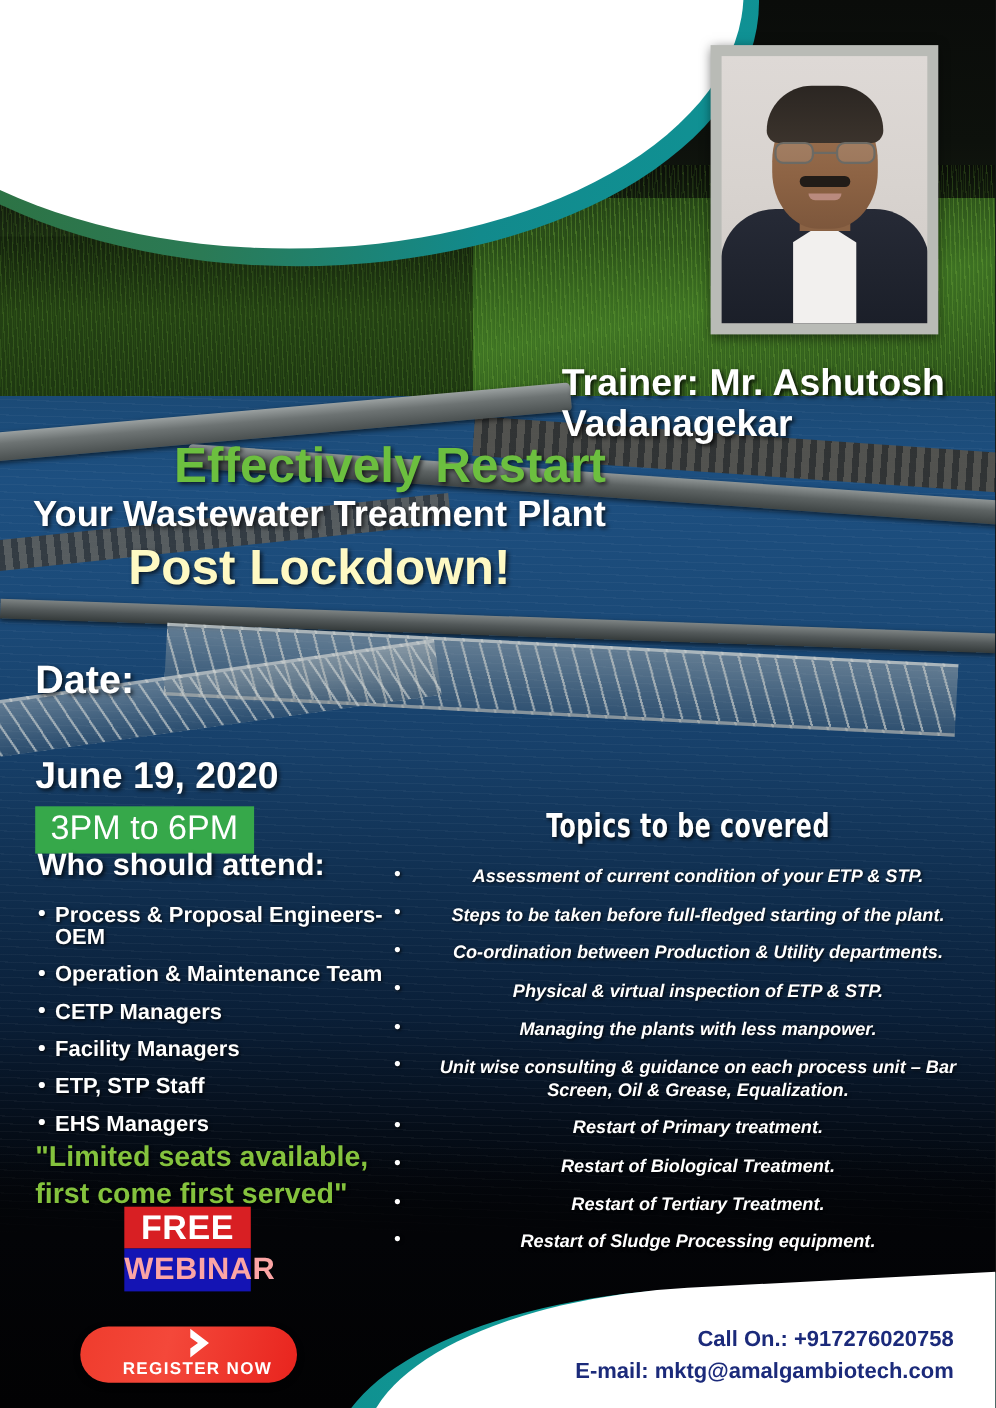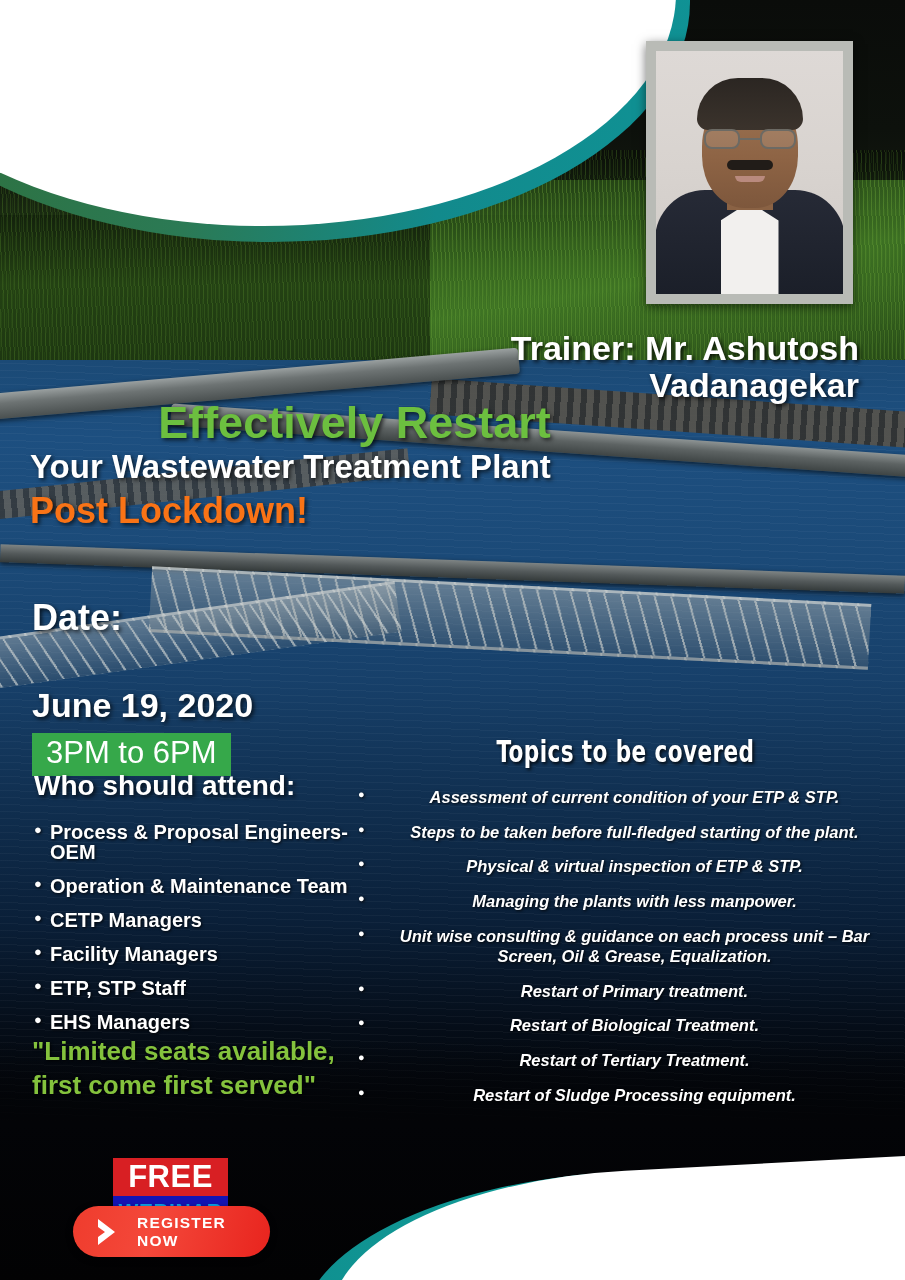--- a/index.html
+++ b/index.html
@@ -172,7 +172,7 @@
   
   .trainer-name{
     position:absolute; right:46px; top:330px; z-index:7;
-    text-align:right; color:#fff; font-weight:bold;
+    color:#fff; font-weight:bold;
     font-size:34px; line-height:1.08;
     text-shadow: 2px 2px 4px rgba(0,0,0,.85);
     font-family:"Liberation Sans", sans-serif;

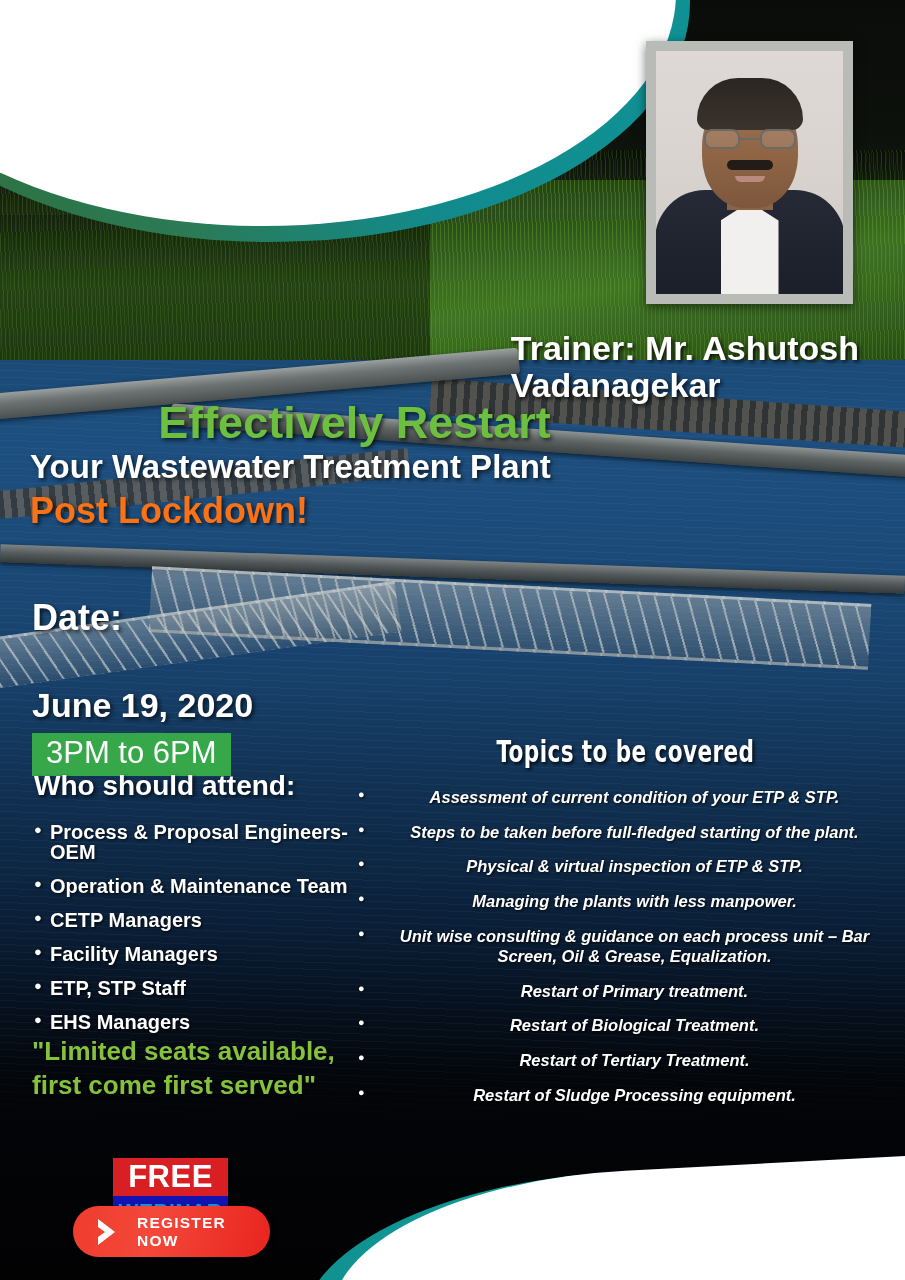--- a/index.html
+++ b/index.html
@@ -189,8 +189,9 @@
     text-shadow: 2px 2px 4px rgba(0,0,0,.7);
   }
   .h-l3{
-    font-size:36px; font-weight:bold; color:#f97316; line-height:1.15;
+    font-size:45px; font-weight:bold; color:#fef9c3; line-height:1.15;
     text-shadow: 2px 2px 4px rgba(0,0,0,.7);
+    text-align: center;
   }
 
   .date-block{ position:absolute; left:32px; top:600px; z-index:7; }

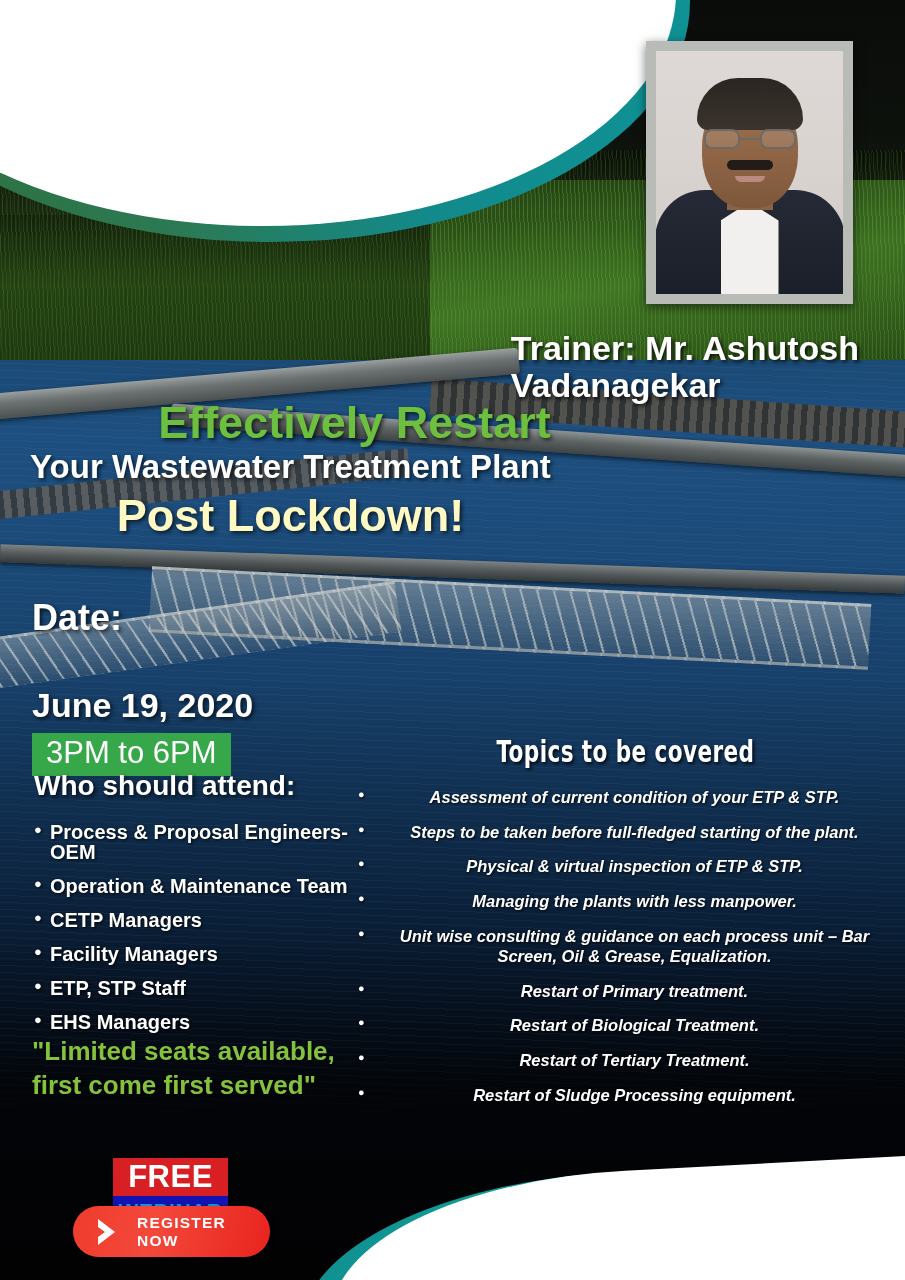--- a/index.html
+++ b/index.html
@@ -394,6 +394,7 @@
     <ul class="topics-list">
       <li>Assessment of current condition of your ETP &amp; STP.</li>
       <li>Steps to be taken before full-fledged starting of the plant.</li>
+      <li>Co-ordination between Production &amp; Utility departments.</li>
       <li>Physical &amp; virtual inspection of ETP &amp; STP.</li>
       <li>Managing the plants with less manpower.</li>
       <li>Unit wise consulting &amp; guidance on each process unit – Bar Screen, Oil &amp; Grease, Equalization.</li>

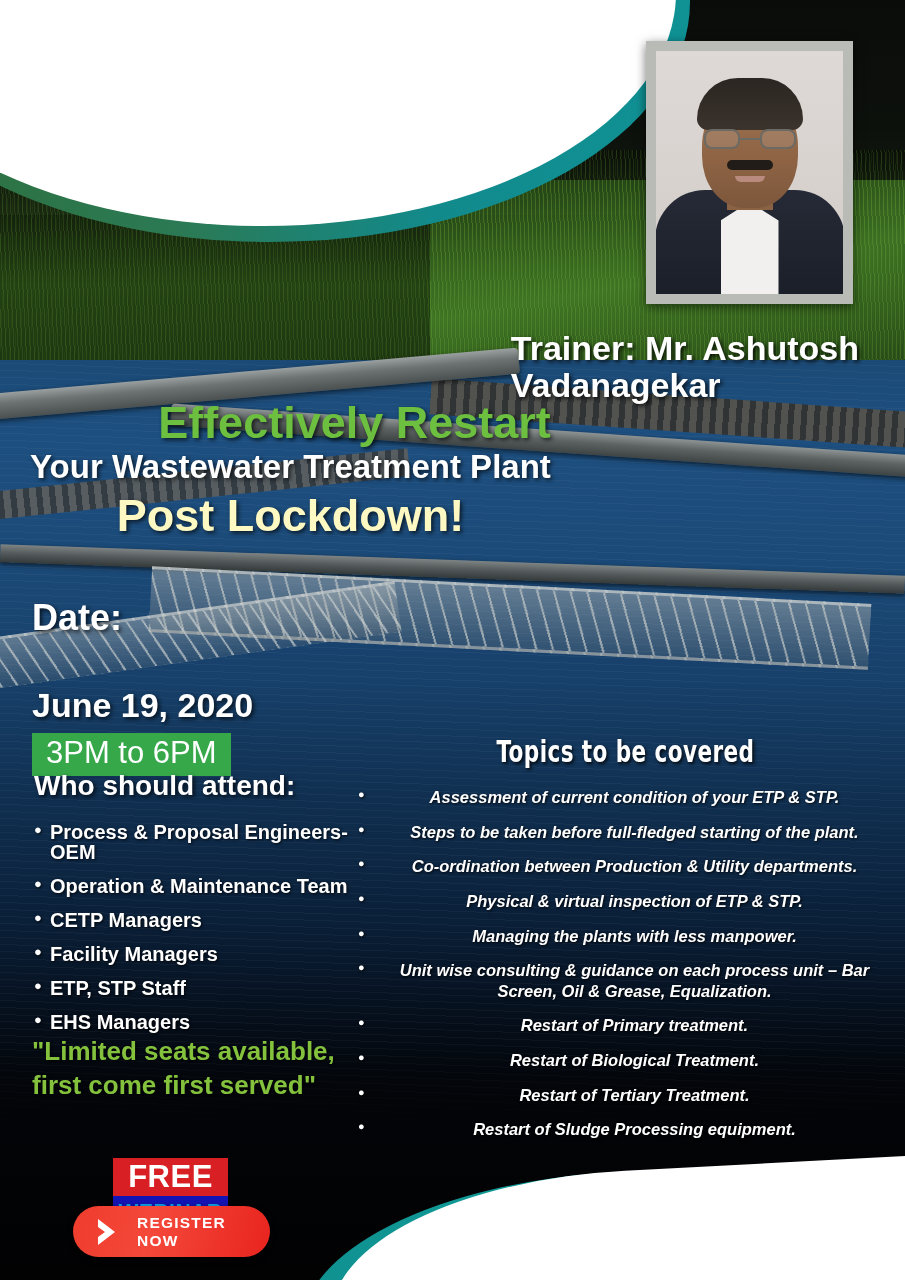--- a/index.html
+++ b/index.html
@@ -232,7 +232,7 @@
   }
 
   .free-badge{
-    position:absolute; left:113px; top:1158px; z-index:7;
+    position:absolute; left:113px; top:1097px; z-index:7;
     width:115px; text-align:center;border-radius:25px;
   }
   .free-top{

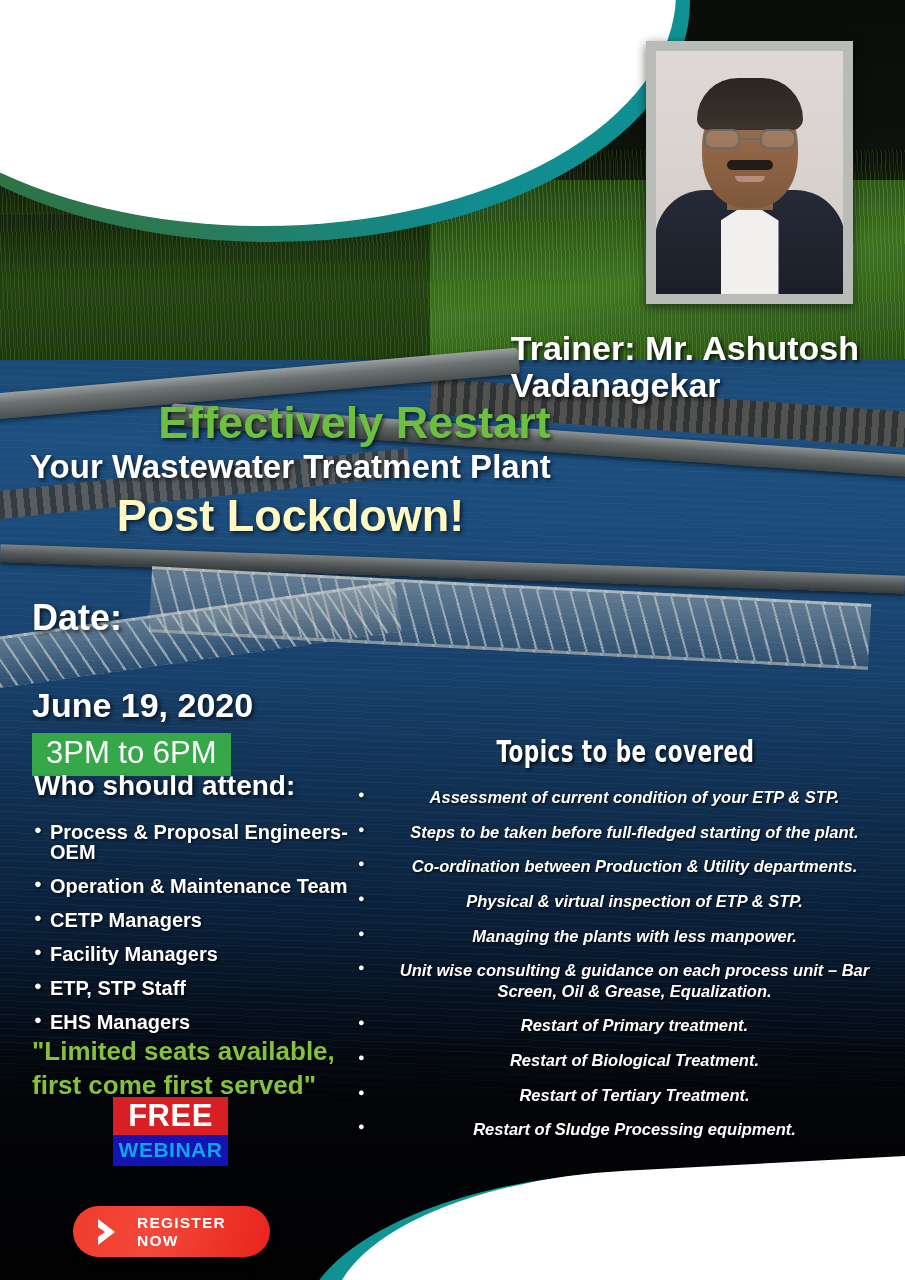--- a/index.html
+++ b/index.html
@@ -240,7 +240,7 @@
     line-height:1.05; padding:3px 0 2px 0; letter-spacing:.5px;
   }
   .free-bot{
-    background:#1414b4;color:#0ea5e9;font-size:21px;font-weight:bold;
+    background:#1414b4;color:#fca5a5;font-size:28px;font-weight:bold;
     line-height:1.15; padding:3px 0 4px 0; letter-spacing:.5px;
   }
 

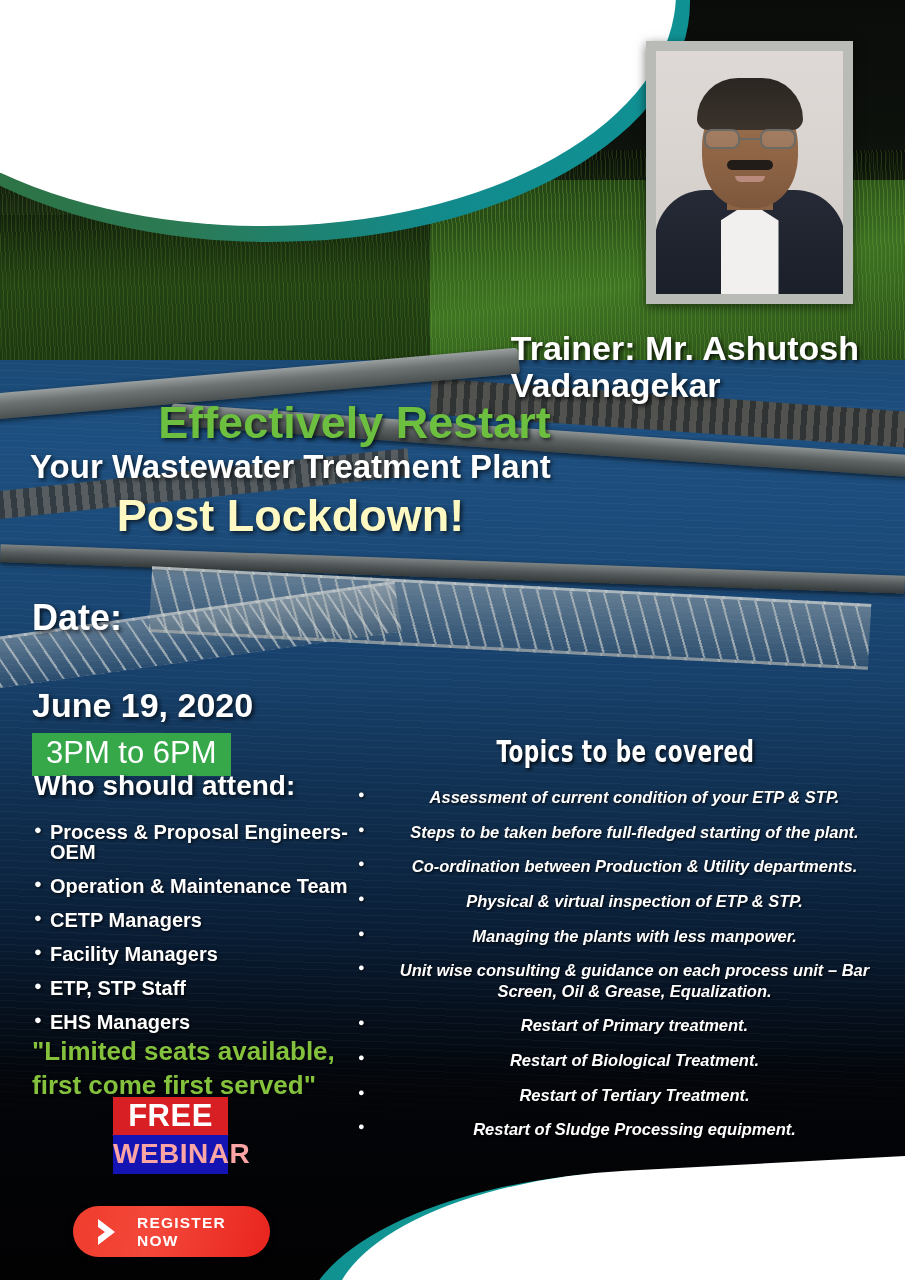--- a/index.html
+++ b/index.html
@@ -407,6 +407,10 @@
 
   <div class="footer-teal"></div>
   <div class="footer-white"></div>
+  <div class="contact">
+    <div class="line1">Call On.: +917276020758</div>
+    <div class="line2">E-mail: mktg@amalgambiotech.com</div>
+  </div>
 
 </div>
 

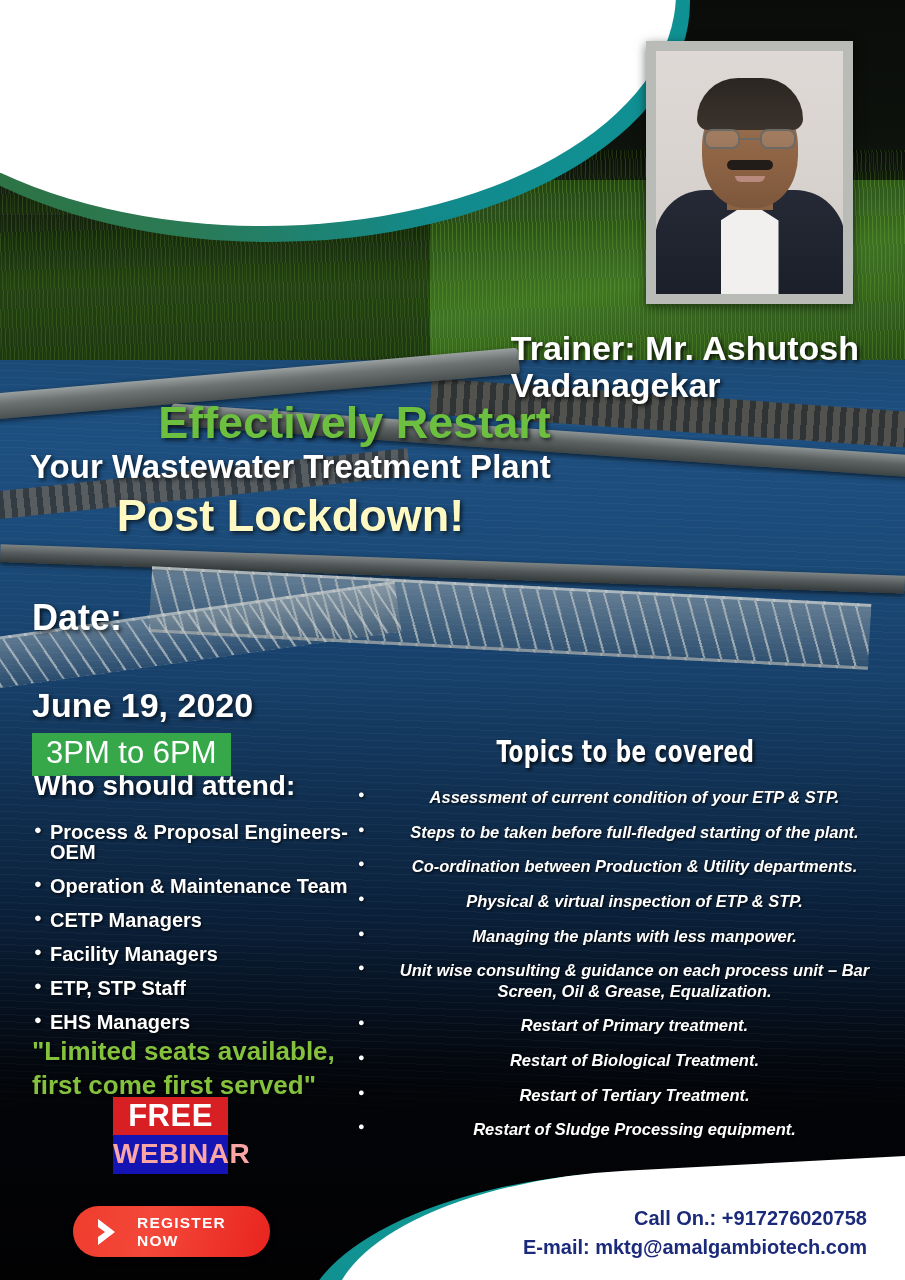--- a/index.html
+++ b/index.html
@@ -251,6 +251,7 @@
     display:flex; align-items:center; cursor:pointer;
     box-shadow: 0 2px 6px rgba(0,0,0,.5);
     border:none;
+    flex-direction:column;
   }
   .chev{ margin-left:22px; width:26px; height:30px; flex:none; }
   .register-label{

